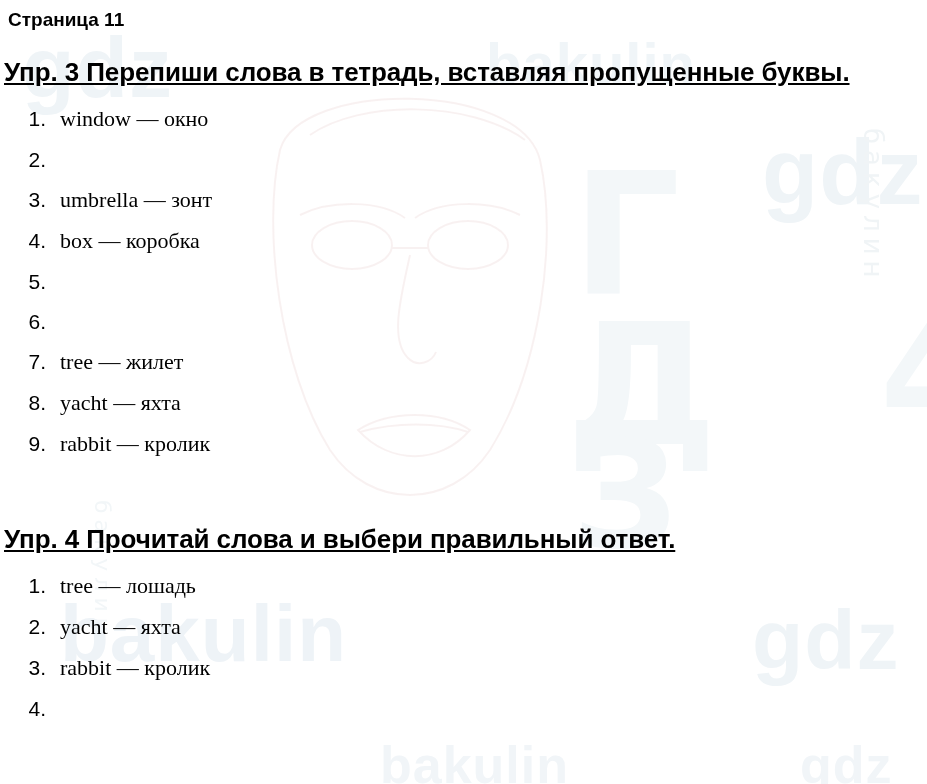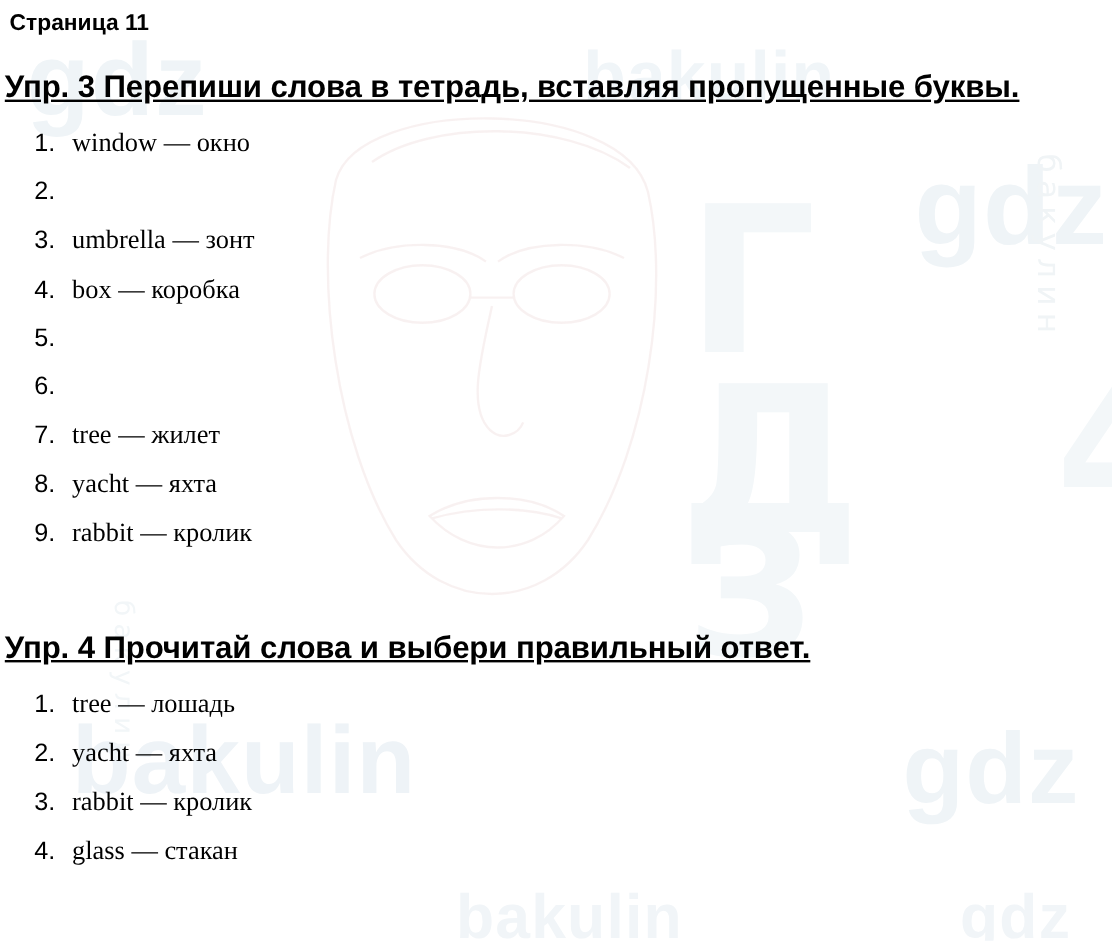--- a/index.html
+++ b/index.html
@@ -241,7 +241,6 @@
     </li>
     <li>
       <span class="num">4.</span>
-      <span class="txt">glass — стакан</span>
     </li>
   </ol>
 

